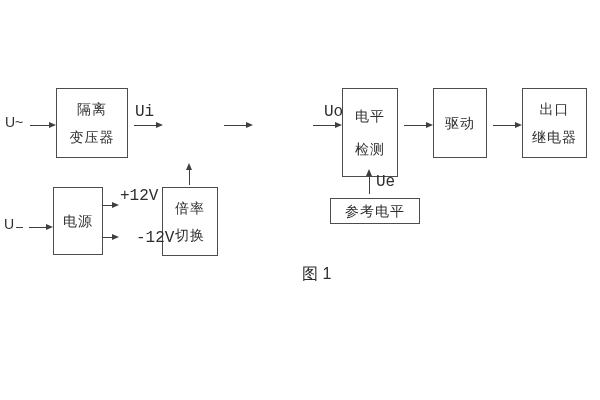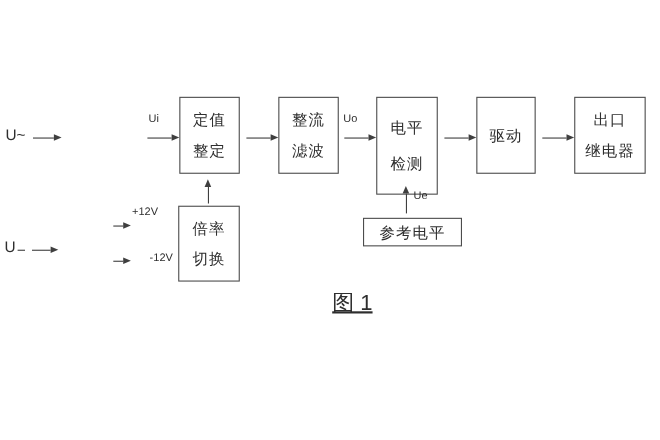--- a/index.html
+++ b/index.html
@@ -39,6 +39,10 @@
   <span class="lbl" style="left:5px;top:115px">U~</span>
   <span class="lbl" style="left:4px;top:217px">U</span>
 
+  <div class="box" style="left:56px;top:88px;width:72px;height:70px">
+    <span>隔离</span>
+    <span>变压器</span>
+  </div>
   <div class="box" style="left:163px;top:88px;width:55px;height:70px">
     <span>定值</span>
     <span>整定</span>

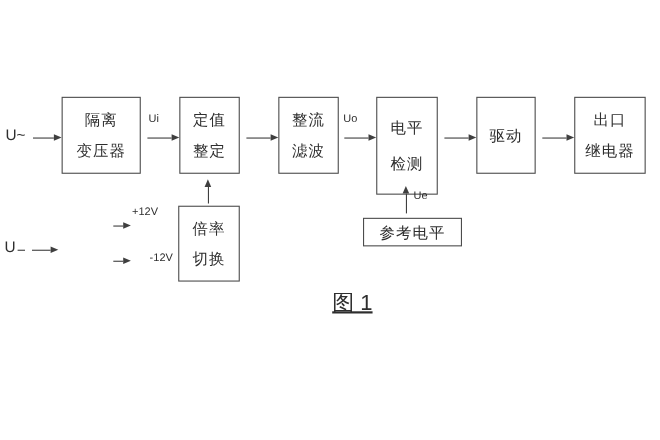--- a/index.html
+++ b/index.html
@@ -15,7 +15,7 @@
     font-size:14px; line-height:1; letter-spacing:1px; white-space:nowrap;
   }
   .lbl { position:absolute; font-size:14px; line-height:1; white-space:nowrap; }
-  .sig { position:absolute; font-size:10px; line-height:1; white-space:nowrap; }
+  .sig { position:absolute; font-size:16px; line-height:1; white-space:nowrap;font-family:Liberation Mono, monospace; }
   .cap { position:absolute; font-size:20px; line-height:1; white-space:nowrap;text-decoration:underline; }
   .arr-r { position:absolute; height:1px; background:#3f3f3f; }
   .arr-r::after {

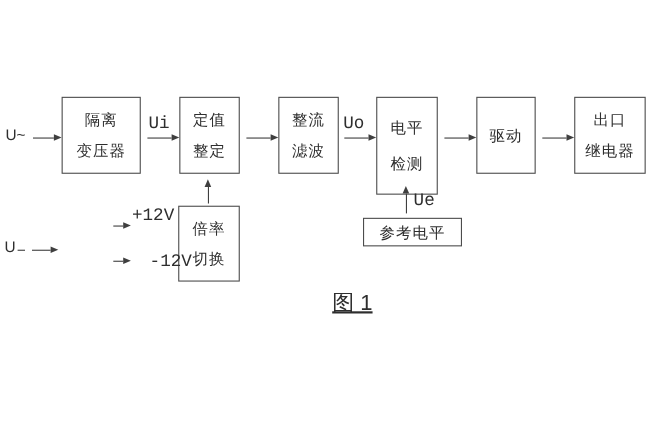--- a/index.html
+++ b/index.html
@@ -42,10 +42,6 @@
   <div class="box" style="left:56px;top:88px;width:72px;height:70px">
     <span>隔离</span>
     <span>变压器</span>
-  </div>
-  <div class="box" style="left:163px;top:88px;width:55px;height:70px">
-    <span>定值</span>
-    <span>整定</span>
   </div>
   <div class="box" style="left:253px;top:88px;width:55px;height:70px">
     <span>整流</span>

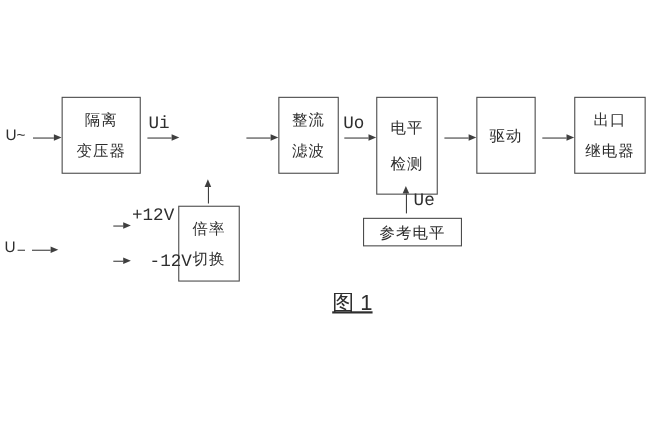--- a/index.html
+++ b/index.html
@@ -42,10 +42,6 @@
   <div class="box" style="left:56px;top:88px;width:72px;height:70px">
     <span>隔离</span>
     <span>变压器</span>
-  </div>
-  <div class="box" style="left:253px;top:88px;width:55px;height:70px">
-    <span>整流</span>
-    <span>滤波</span>
   </div>
   <div class="box" style="left:342px;top:88px;width:56px;height:89px">
     <span>电平</span>

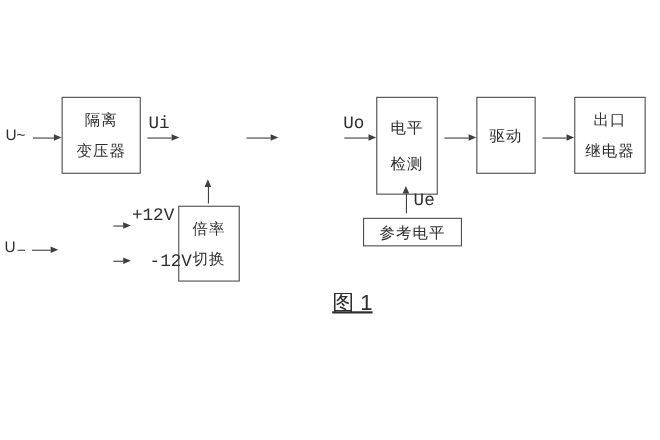--- a/index.html
+++ b/index.html
@@ -64,7 +64,7 @@
   </div>
 
   <span class="sig" style="left:135px;top:104px">Ui</span>
-  <span class="sig" style="left:312px;top:104px">Uo</span>
+  <span class="sig" style="left:324px;top:104px">Uo</span>
   <span class="sig" style="left:376px;top:174px">Ue</span>
   <span class="sig" style="left:120px;top:188px">+12V</span>
   <span class="sig" style="left:136px;top:230px">-12V</span>

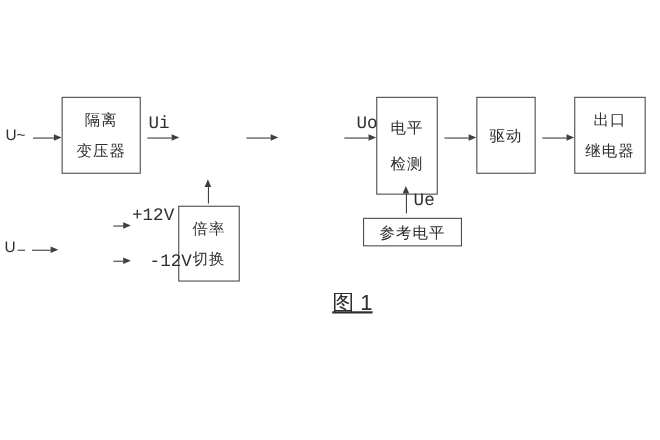--- a/index.html
+++ b/index.html
@@ -55,6 +55,9 @@
     <span>继电器</span>
   </div>
 
+  <div class="box" style="left:53px;top:187px;width:50px;height:68px">
+    <span>电源</span>
+  </div>
   <div class="box" style="left:162px;top:187px;width:56px;height:69px">
     <span>倍率</span>
     <span>切换</span>

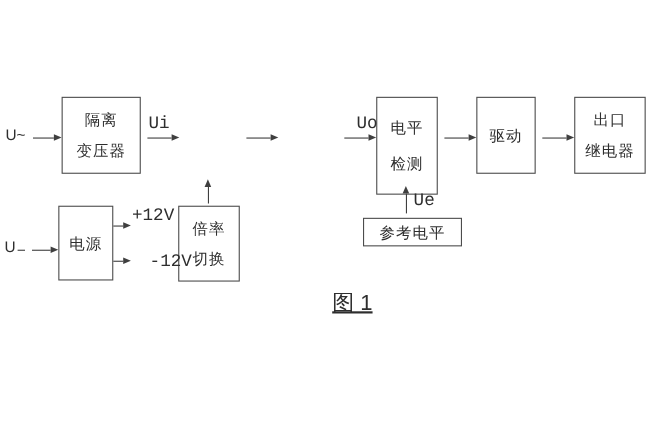--- a/index.html
+++ b/index.html
@@ -16,7 +16,7 @@
   }
   .lbl { position:absolute; font-size:14px; line-height:1; white-space:nowrap; }
   .sig { position:absolute; font-size:16px; line-height:1; white-space:nowrap;font-family:Liberation Mono, monospace; }
-  .cap { position:absolute; font-size:20px; line-height:1; white-space:nowrap;text-decoration:underline; }
+  .cap { position:absolute; font-size:16px; line-height:1; white-space:nowrap; }
   .arr-r { position:absolute; height:1px; background:#3f3f3f; }
   .arr-r::after {
     content:""; position:absolute; right:-7px; top:-3px; width:0; height:0;

